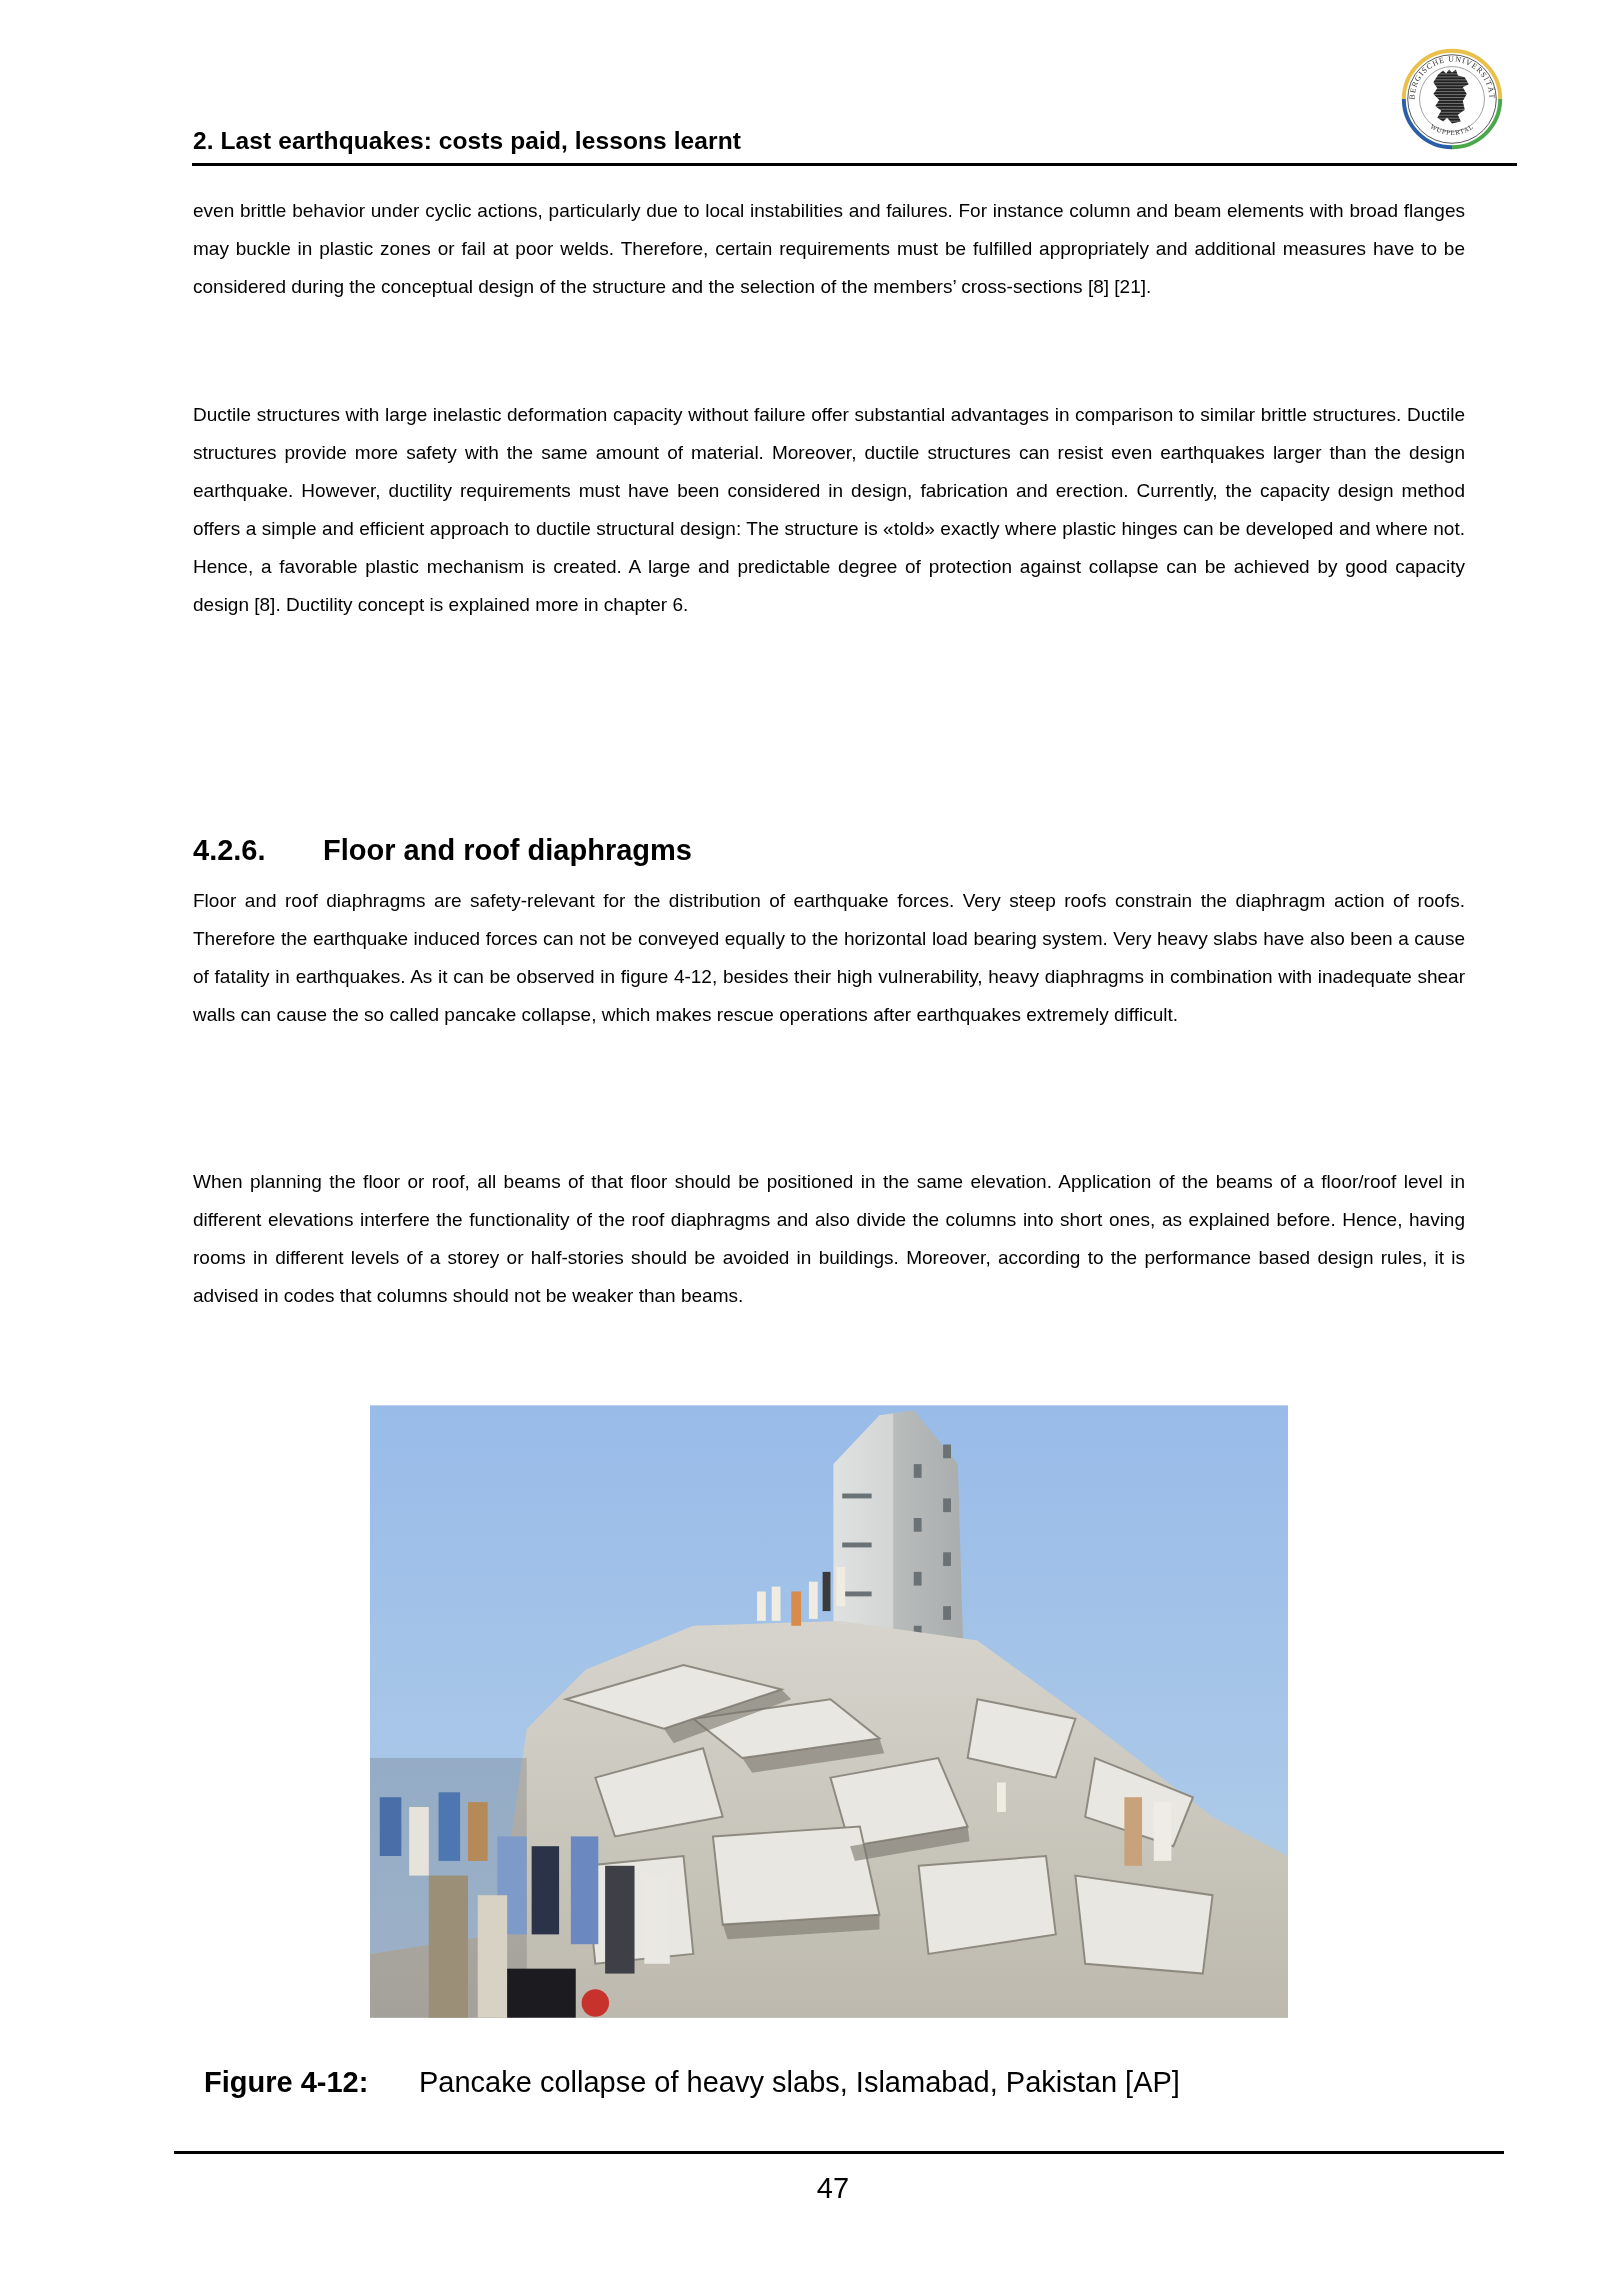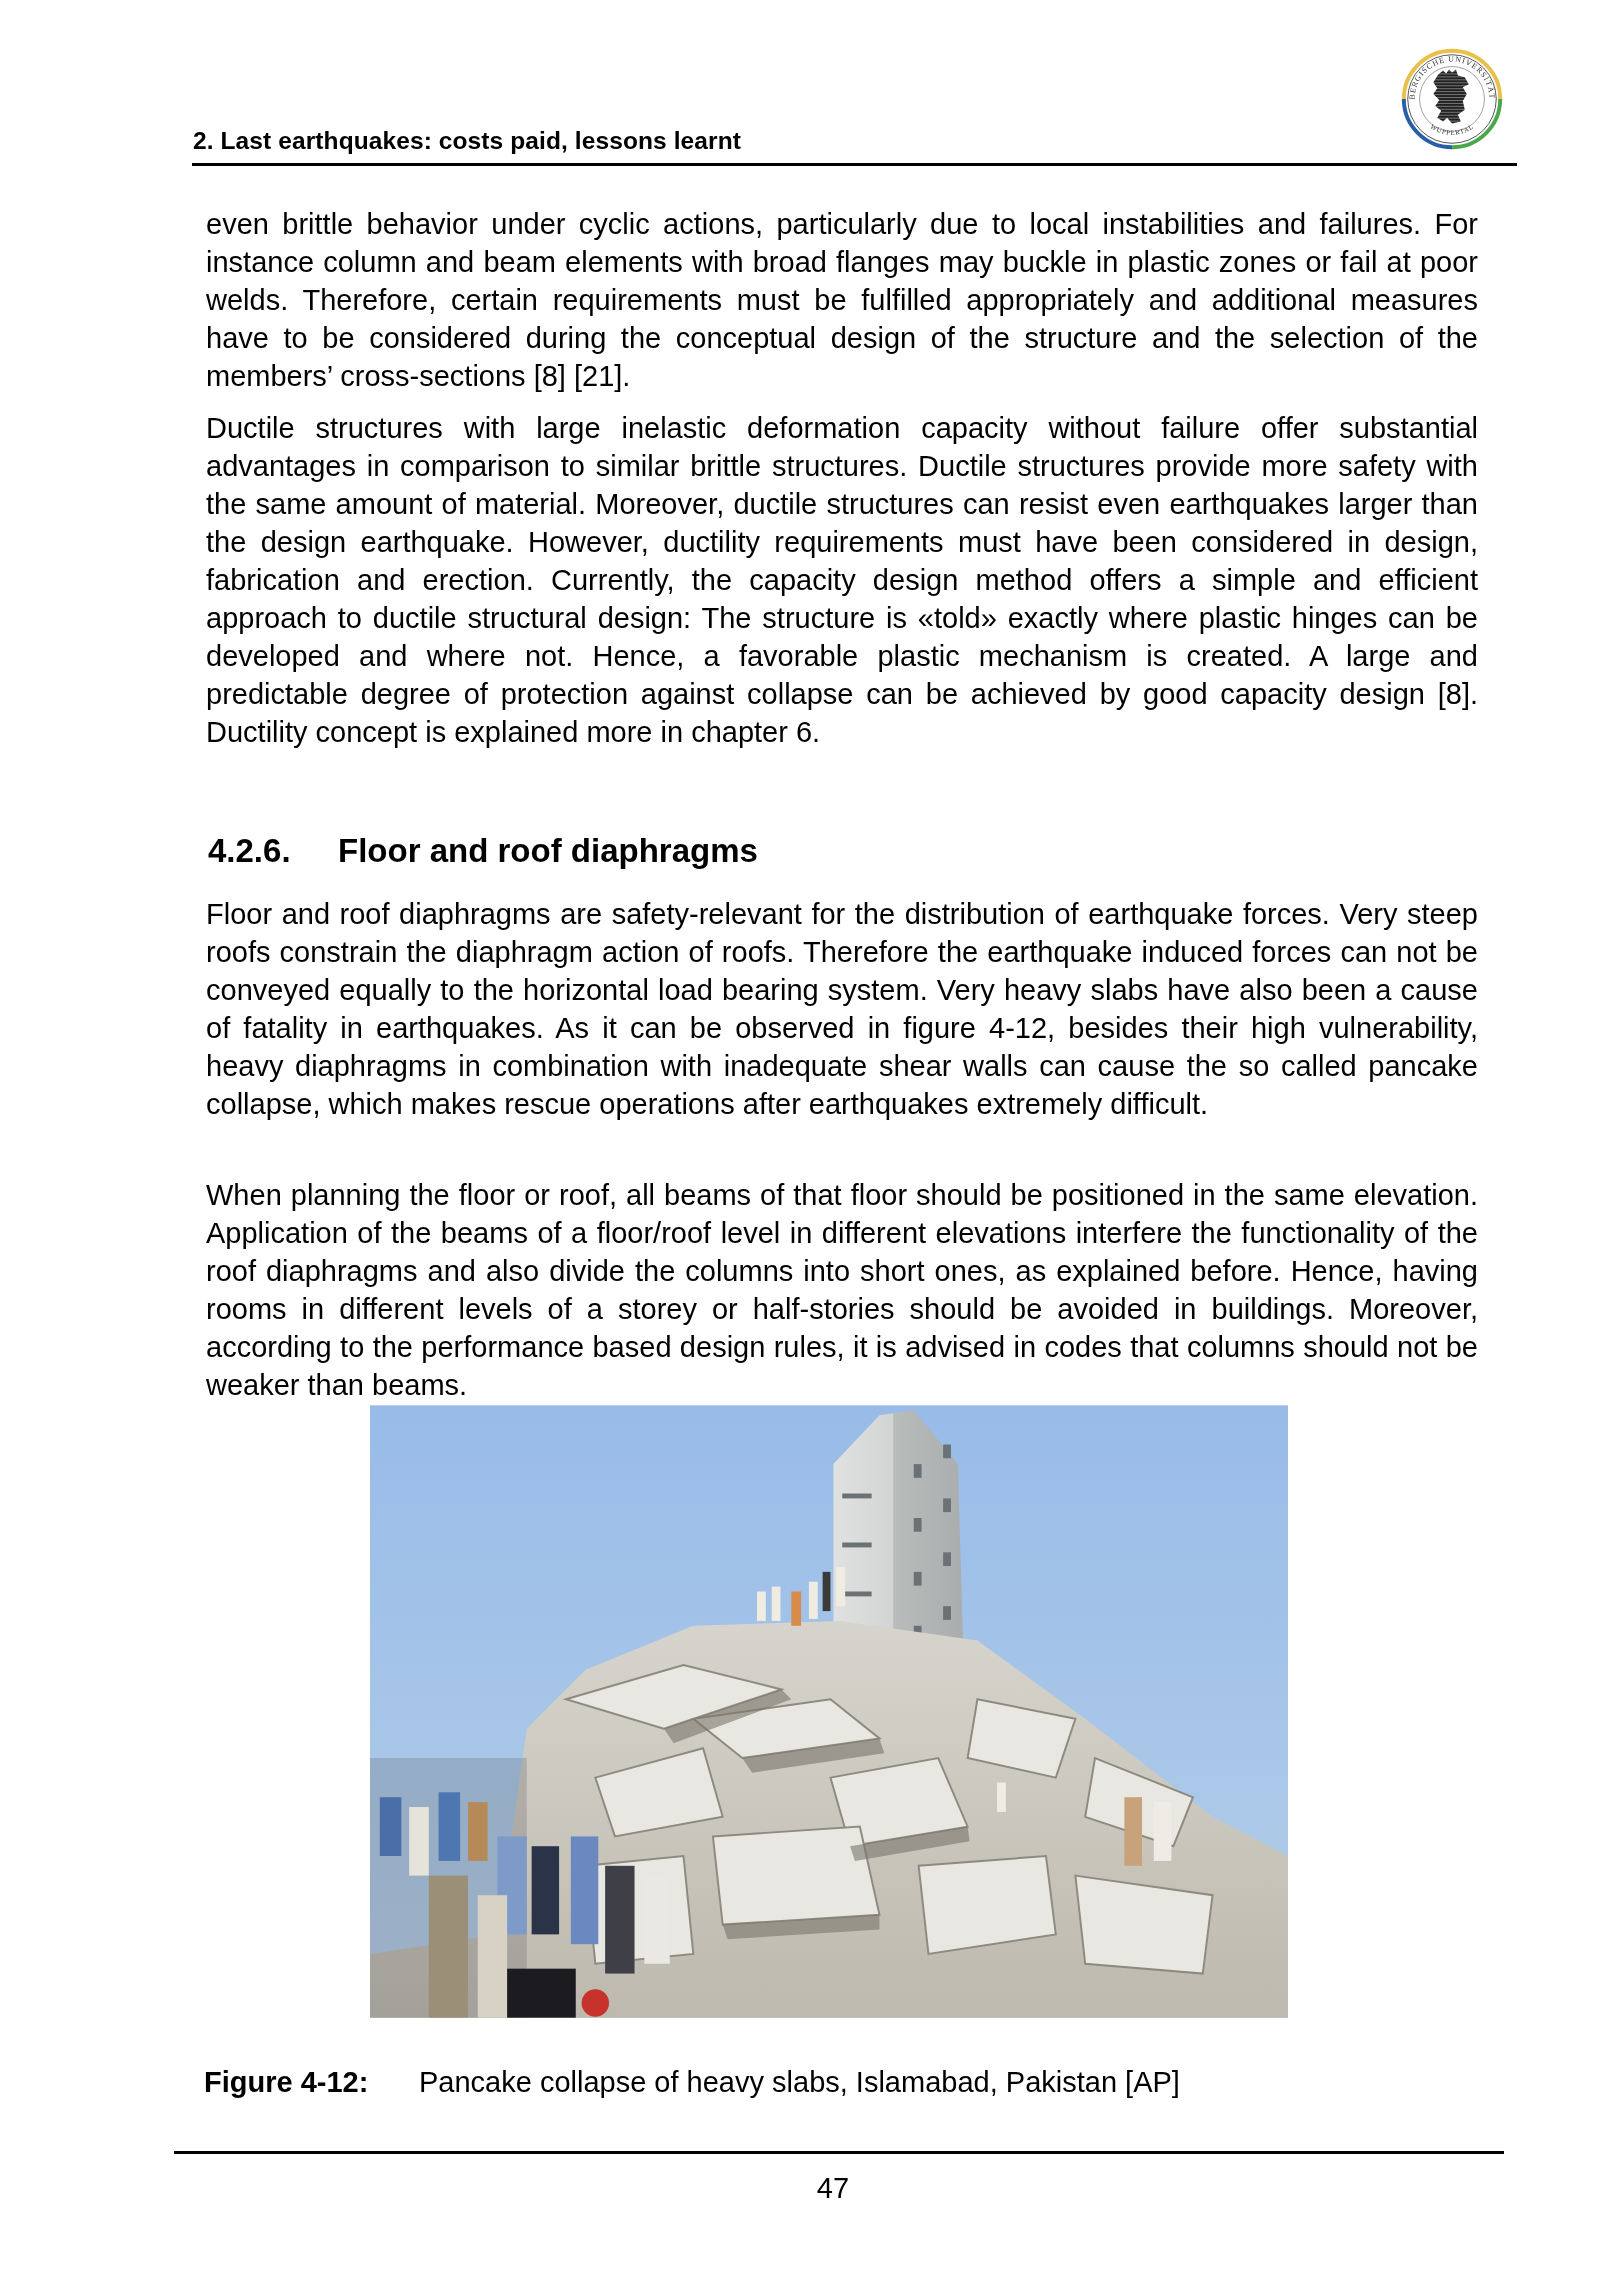--- a/index.html
+++ b/index.html
@@ -8,8 +8,8 @@
   .running-head { position: absolute; left: 193px; top: 127px; font-size: 24.5px; font-weight: bold; letter-spacing: 0.1px; }
   .head-rule { position: absolute; left: 192px; top: 163px; width: 1325px; height: 2.9px; background: #000; }
   .logo { position: absolute; left: 1392px; top: 39px; width: 120px; height: 120px; }
-  .para { position: absolute; left: 193px; width: 1272px; font-size: 29px; line-height: 38px;
-          text-align: justify; margin: 13px; }
+  .para { position: absolute; left: 193px; width: 1272px; font-size: 19px; line-height: 38px;
+          text-align: justify; margin: 0; }
   .heading { position: absolute; left: 208px; top: 831px; font-size: 33px; font-weight: bold; line-height: 39px; white-space: nowrap; }
   .heading .num { display: inline-block; width: 130px; }
   .figure { position: absolute; left: 370px; top: 1405px; width: 918px; height: 613px; overflow: hidden; }

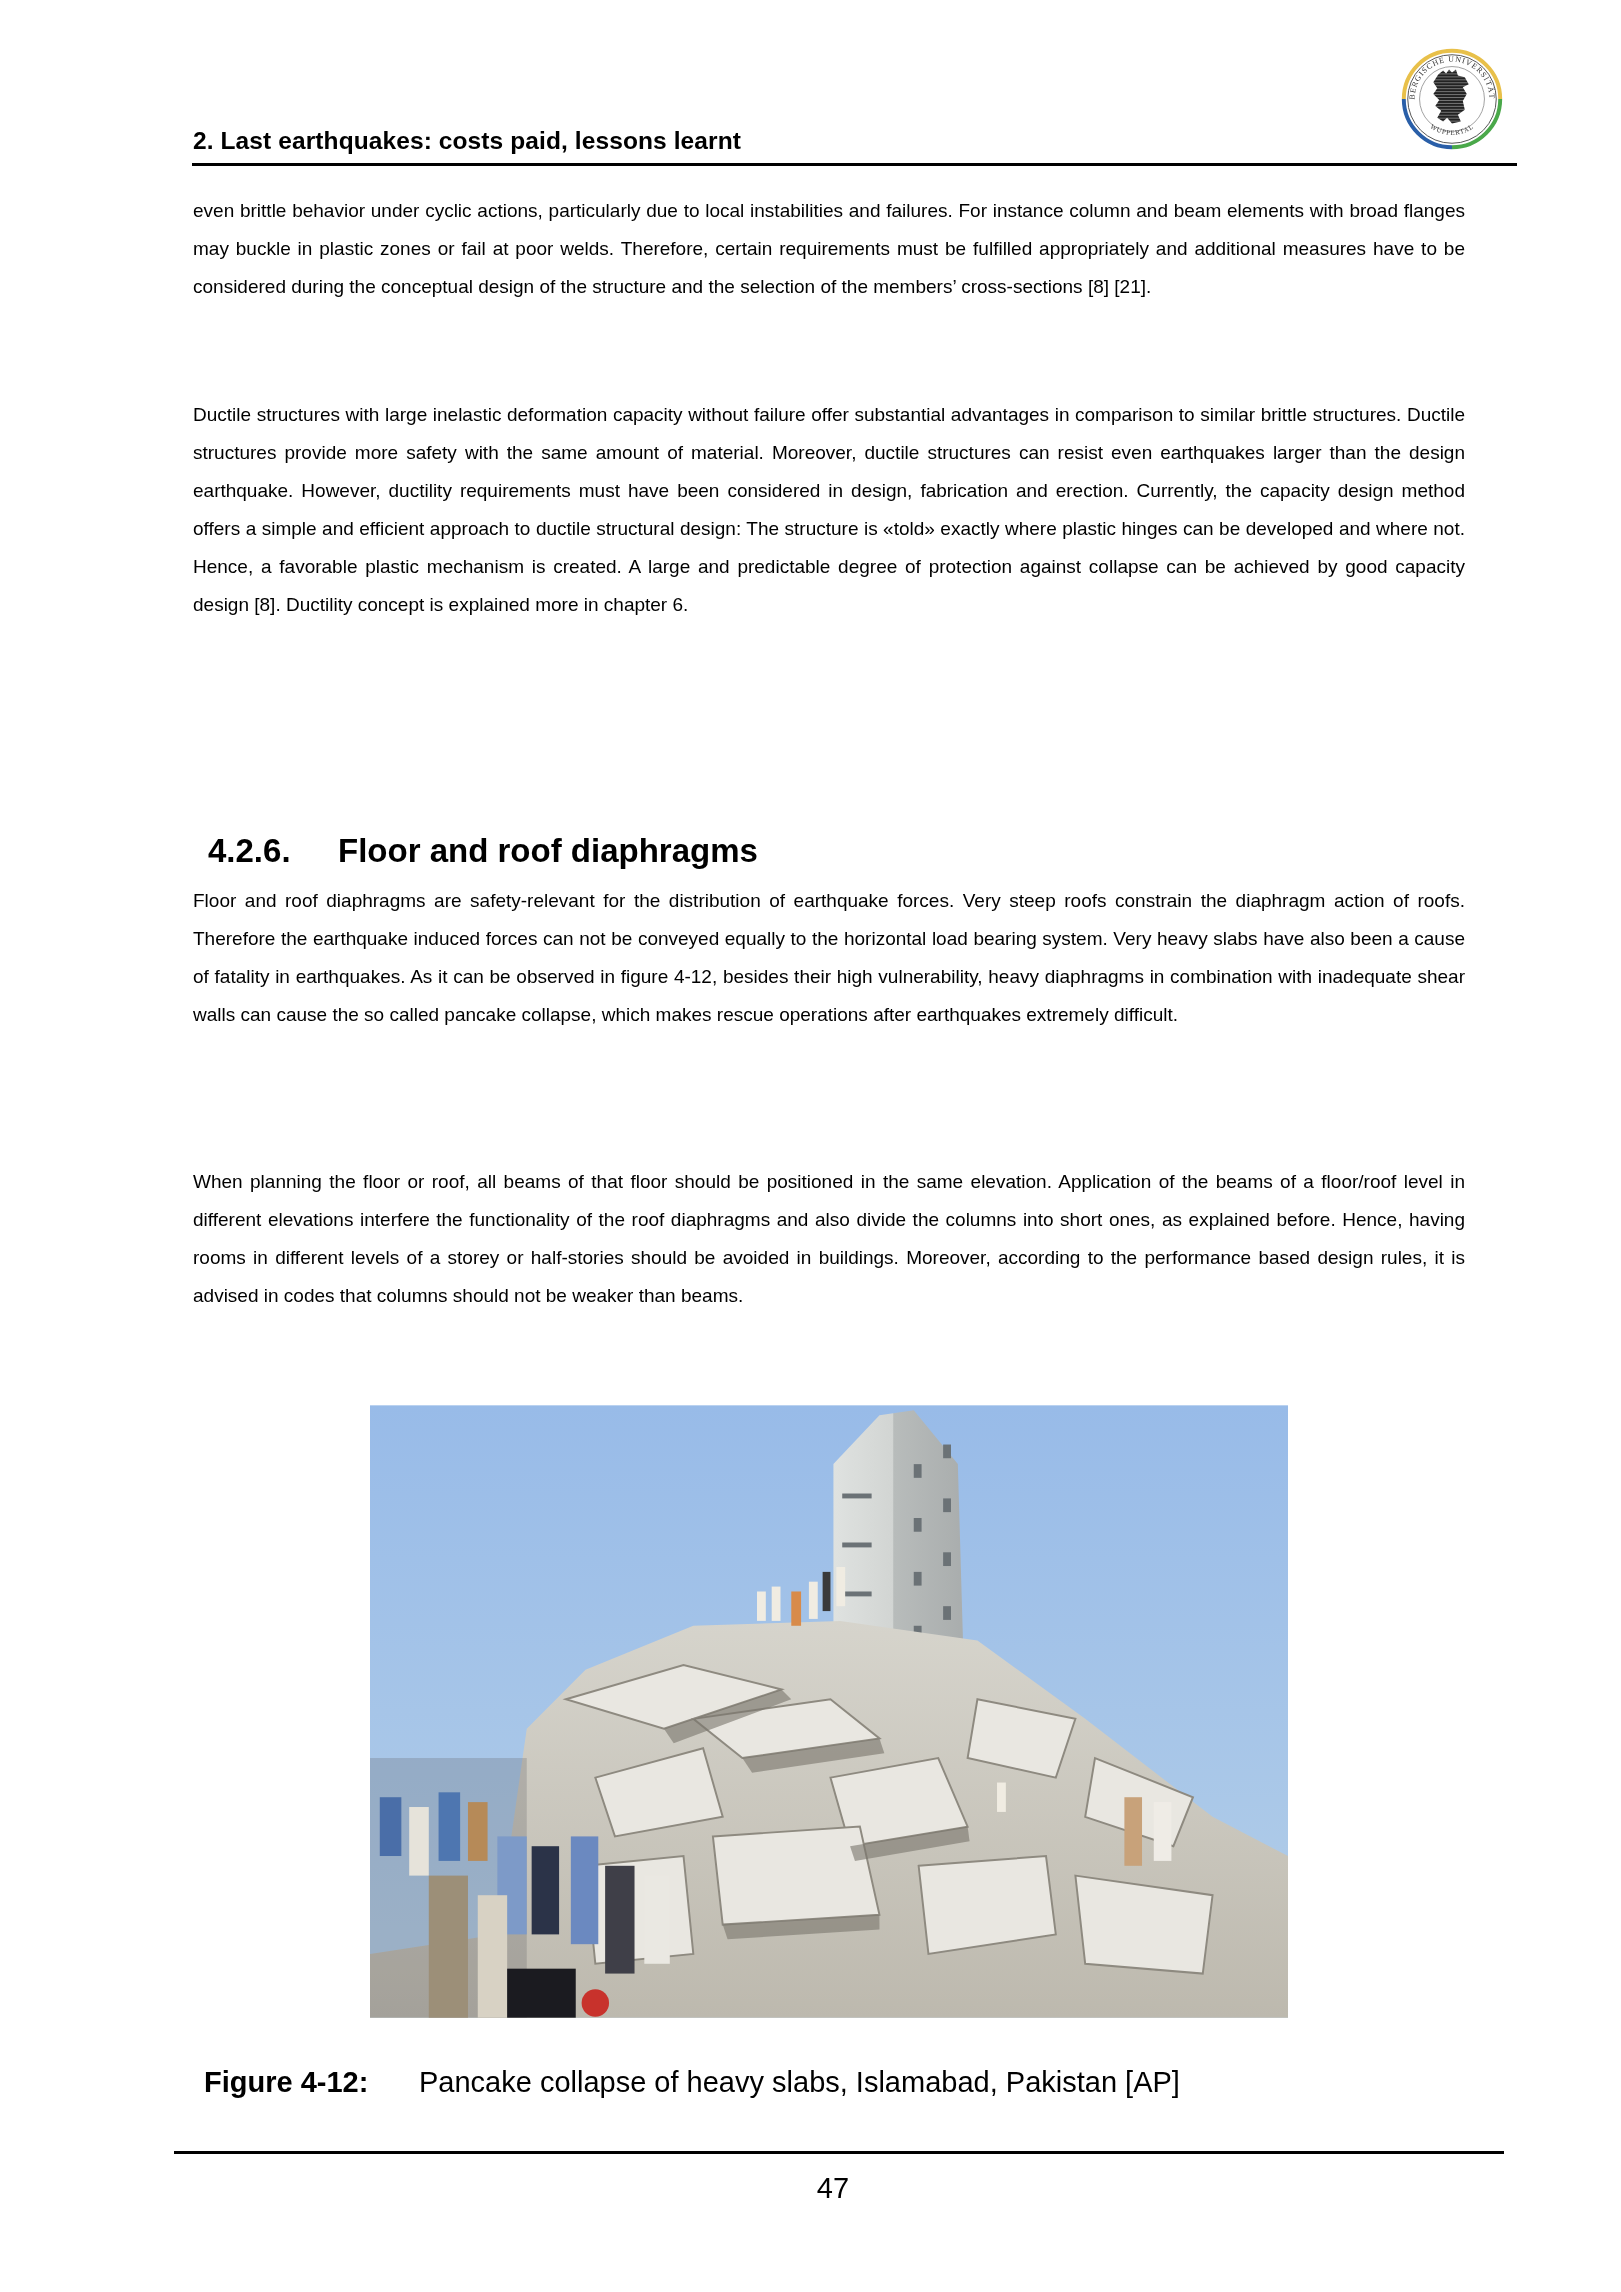--- a/index.html
+++ b/index.html
@@ -10,7 +10,7 @@
   .logo { position: absolute; left: 1392px; top: 39px; width: 120px; height: 120px; }
   .para { position: absolute; left: 193px; width: 1272px; font-size: 19px; line-height: 38px;
           text-align: justify; margin: 0; }
-  .heading { position: absolute; left: 208px; top: 831px; font-size: 33px; font-weight: bold; line-height: 39px; white-space: nowrap; }
+  .heading { position: absolute; left: 193px; top: 831px; font-size: 29px; font-weight: bold; line-height: 39px; white-space: nowrap; }
   .heading .num { display: inline-block; width: 130px; }
   .figure { position: absolute; left: 370px; top: 1405px; width: 918px; height: 613px; overflow: hidden; }
   .caption { position: absolute; left: 204px; top: 2035px; font-size: 29px; line-height: 39px; white-space: nowrap; margin-top: 28px; }

